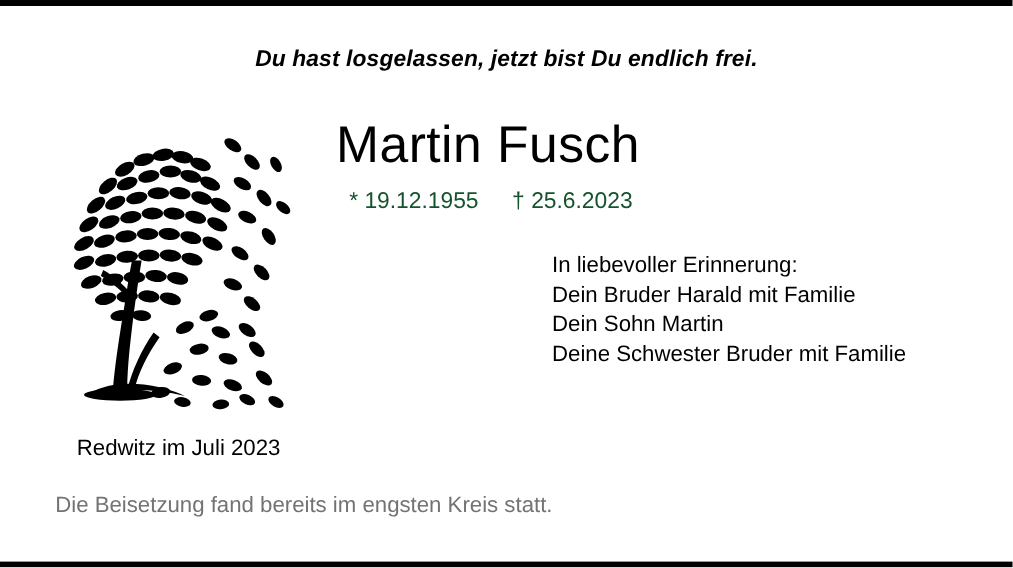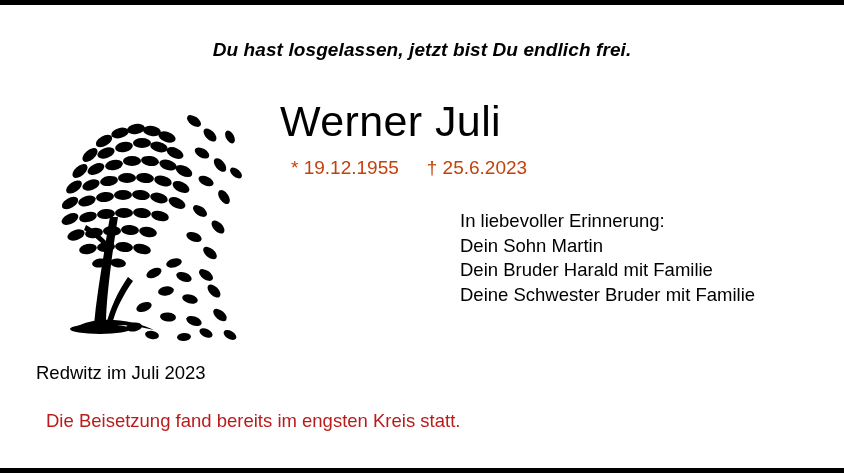--- a/index.html
+++ b/index.html
@@ -209,7 +209,7 @@
       </svg>
     </div>
 
-    <div class="name">Werner Juli</div>
+    <div class="name">Martin Fusch</div>
 
     <div class="dates">
       <span class="birth">* 19.12.1955</span><span class="death">† 25.6.2023</span>

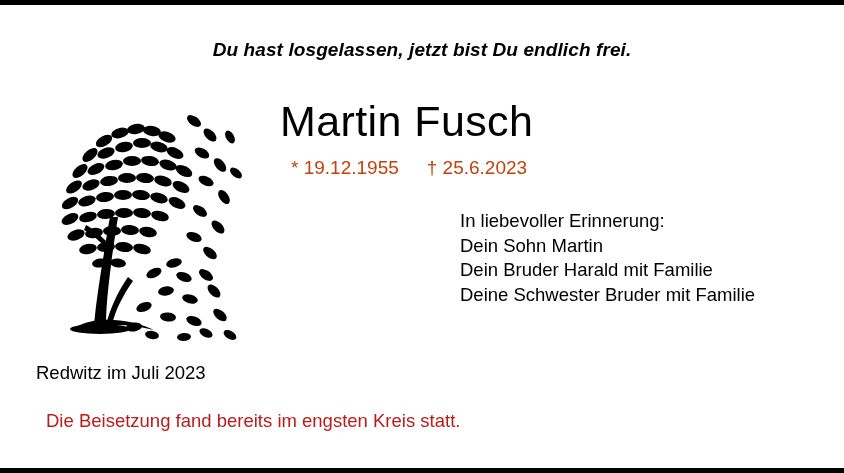--- a/index.html
+++ b/index.html
@@ -74,7 +74,7 @@
     left: 291px;
     top: 152px;
     font-size: 19px;
-    color: #c2410c;
+    color: #14532d;
     white-space: nowrap;
   }
   .dates .birth { margin-right: 28px; }

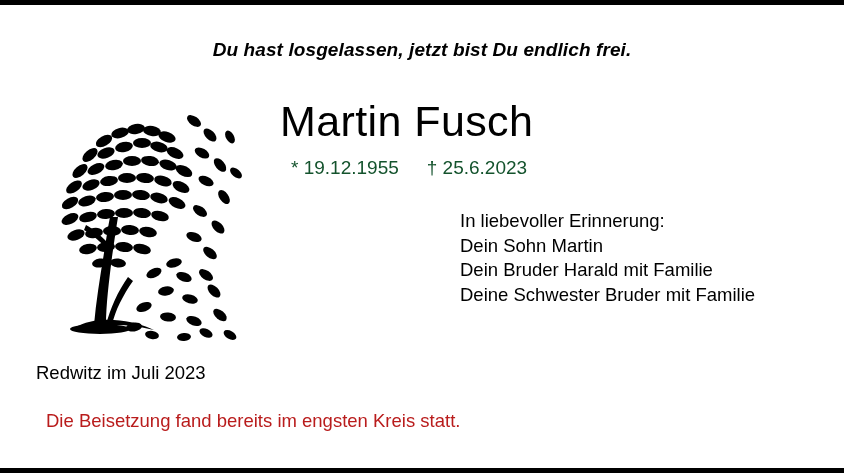--- a/index.html
+++ b/index.html
@@ -217,8 +217,8 @@
 
     <div class="memorial">
       <div>In liebevoller Erinnerung:</div>
+      <div>Dein Bruder Harald mit Familie</div>
       <div>Dein Sohn Martin</div>
-      <div>Dein Bruder Harald mit Familie</div>
       <div>Deine Schwester Bruder mit Familie</div>
     </div>
 

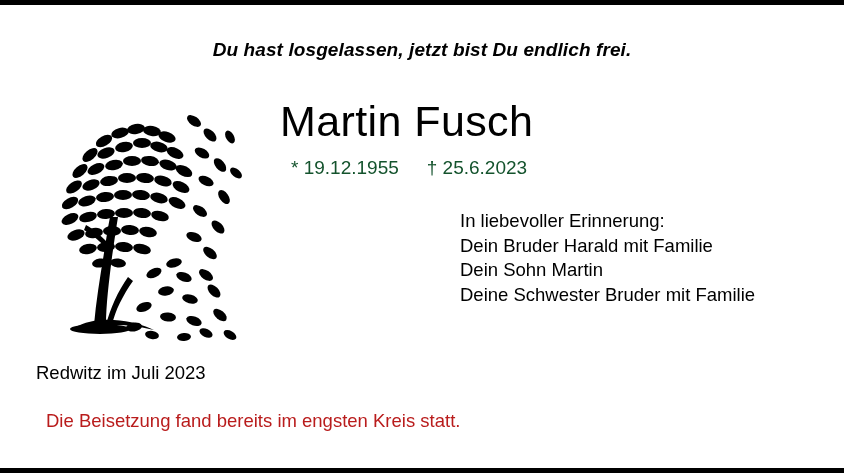--- a/index.html
+++ b/index.html
@@ -90,7 +90,7 @@
   }
   .place-date {
     position: absolute;
-    left: 36px;
+    left: 64px;
     top: 357px;
     font-size: 18.5px;
     color: #000000;

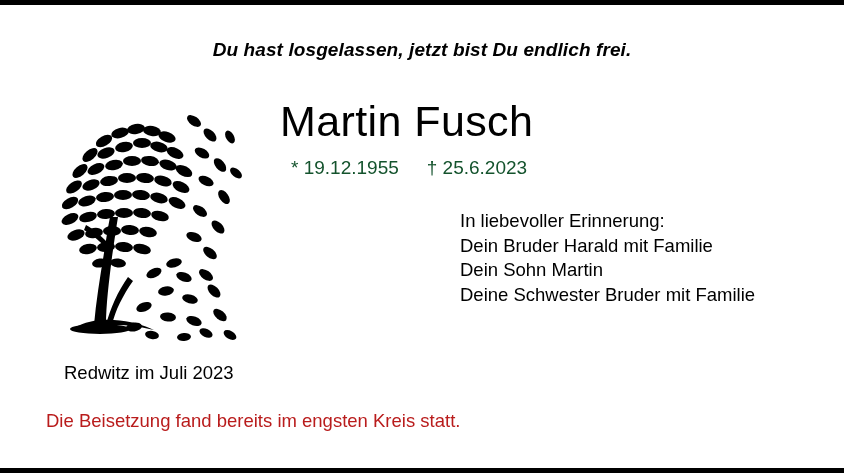--- a/index.html
+++ b/index.html
@@ -100,7 +100,7 @@
     left: 46px;
     top: 405px;
     font-size: 18.5px;
-    color: #b91c1c;
+    color: #737373;
   }
 </style>
 </head>

